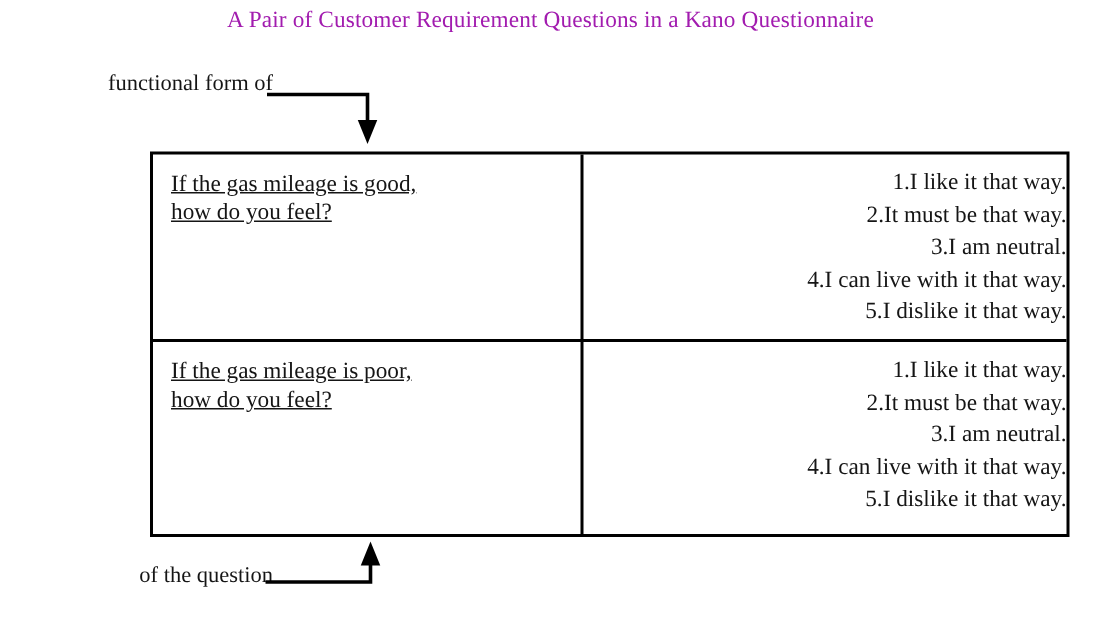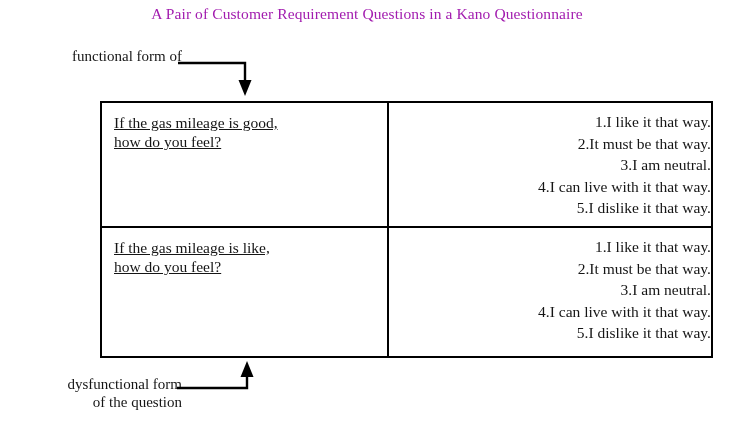--- a/index.html
+++ b/index.html
@@ -199,7 +199,7 @@
 
   <div id="q-row-dysfunctional" class="q-row">
     <div class="q-cell-question">
-      <span class="qline">If the gas mileage is like,</span>
+      <span class="qline">If the gas mileage is poor,</span>
       <span class="qline">how do you feel?</span>
     </div>
     <div class="q-cell-answers">

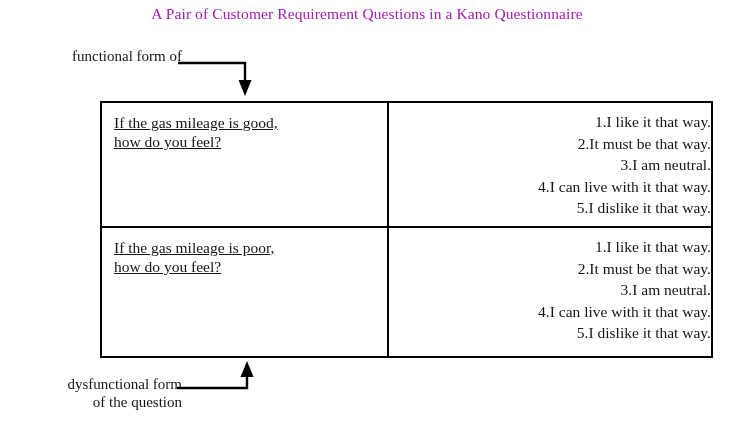--- a/index.html
+++ b/index.html
@@ -152,7 +152,6 @@
 </div>
 
 <div id="dysfunctional-label" class="annotation-label">
-  <span class="line1">dysfunctional form</span>
   <span class="line2">of the question</span>
 </div>
 

